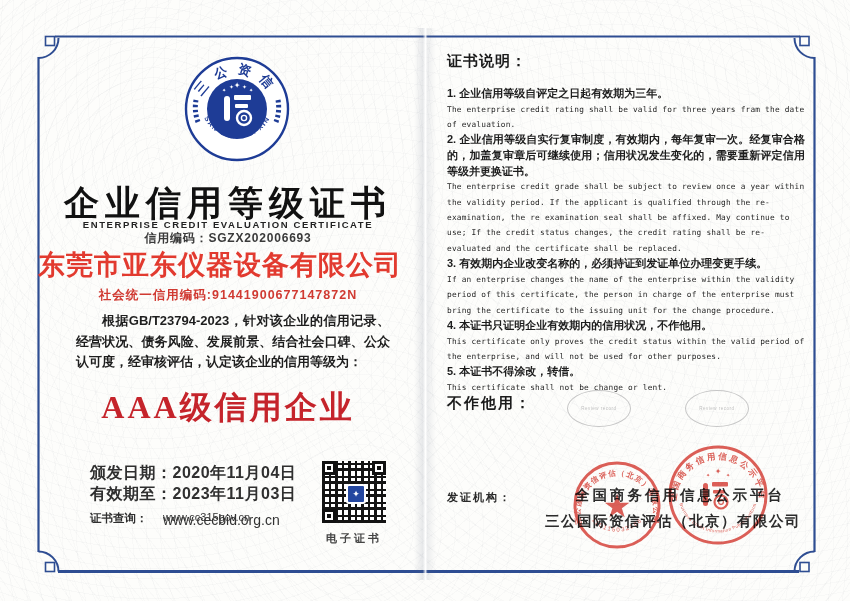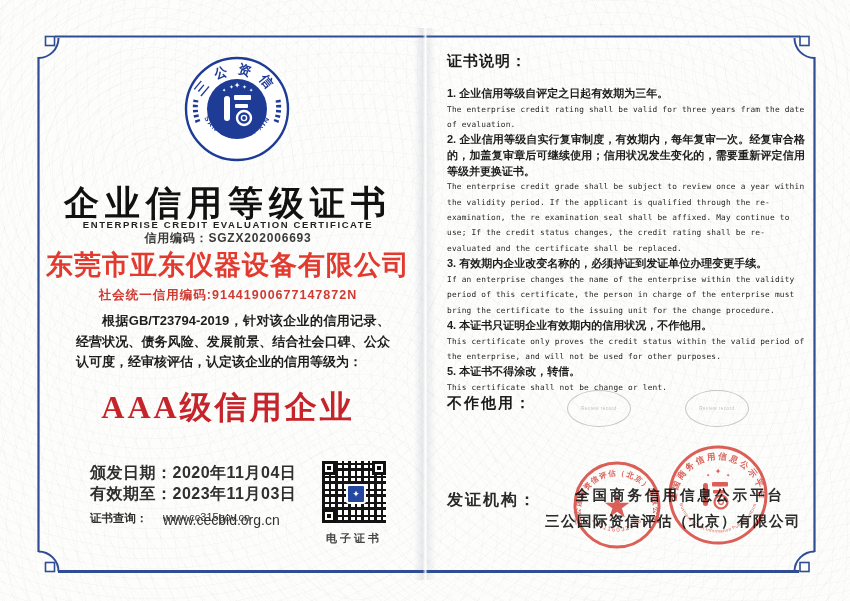--- a/index.html
+++ b/index.html
@@ -22,7 +22,7 @@
   #title-cn{left:38px;top:180px;width:380px;text-align:center;font-size:35px;font-weight:bold;color:#111;letter-spacing:6px;white-space:nowrap;}
   #title-en{left:38px;top:219px;width:380px;text-align:center;font-size:9.5px;font-weight:bold;color:#222;letter-spacing:1.6px;white-space:nowrap;}
   #credit-no{left:38px;top:230px;width:380px;text-align:center;font-size:12px;font-weight:bold;color:#3a3a3a;letter-spacing:.8px;}
-  #company{left:38px;top:247px;width:380px;text-align:center;font-size:27px;font-weight:bold;color:#e23a2f;letter-spacing:1px;white-space:nowrap;}
+  #company{left:38px;top:247px;width:380px;text-align:left;font-size:27px;font-weight:bold;color:#e23a2f;letter-spacing:1px;white-space:nowrap;}
   #uscc{left:38px;top:287px;width:380px;text-align:center;font-size:12.5px;font-weight:bold;color:#d03a32;letter-spacing:1px;}
   #statement{left:76px;top:311px;width:314px;font-size:13px;font-weight:600;color:#1e1e1e;line-height:1.58;text-align:justify;text-indent:2em;}
   #grade{left:38px;top:386px;width:380px;text-align:center;font-family:"Liberation Serif",serif;font-size:32px;font-weight:bold;color:#c5242b;letter-spacing:3px;white-space:nowrap;}

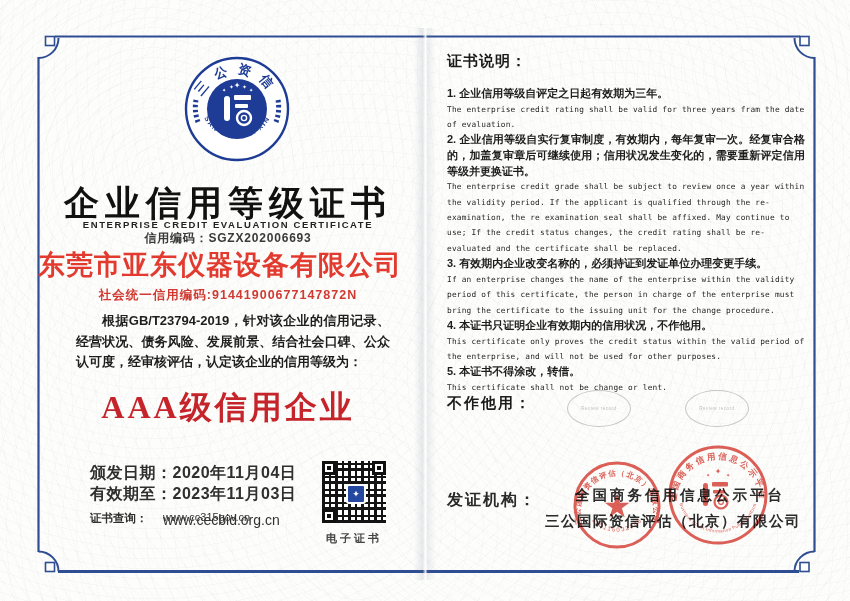--- a/index.html
+++ b/index.html
@@ -114,7 +114,7 @@
   <div id="credit-no" class="abs lp">信用编码：SGZX202006693</div>
   <div id="company" class="abs lp">东莞市亚东仪器设备有限公司</div>
   <div id="uscc" class="abs lp">社会统一信用编码:91441900677147872N</div>
-  <div id="statement" class="abs lp">根据GB/T23794-2019，针对该企业的信用记录、经营状况、债务风险、发展前景、结合社会口碑、公众认可度，经审核评估，认定该企业的信用等级为：</div>
+  <div id="statement" class="abs lp">根据GB/T23794-2023，针对该企业的信用记录、经营状况、债务风险、发展前景、结合社会口碑、公众认可度，经审核评估，认定该企业的信用等级为：</div>
   <div id="grade" class="abs lp">AAA级信用企业</div>
 
   <div id="issue-row" class="abs lp date-row">

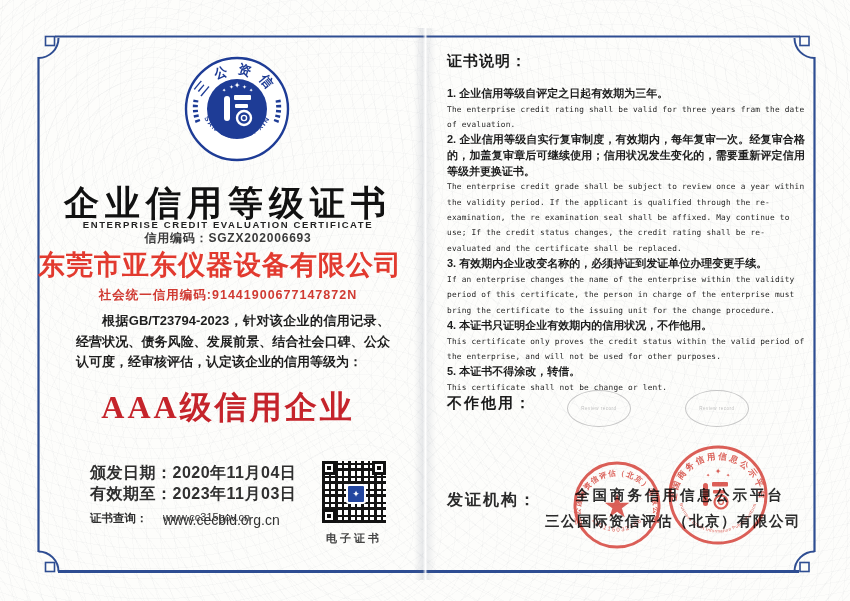--- a/index.html
+++ b/index.html
@@ -51,7 +51,7 @@
   .oval{border:1px solid #c6c6c6;border-radius:50%;width:62px;height:35px;display:flex;align-items:center;justify-content:center;
     font-size:4.5px;color:#c2c2c2;letter-spacing:.5px;}
   #oval-1{left:567px;top:390px;} #oval-2{left:685px;top:390px;}
-  #issuer-label{left:447px;top:490px;font-size:16px;font-weight:bold;color:#2a2a2a;letter-spacing:2px;}
+  #issuer-label{left:447px;top:490px;font-size:11px;font-weight:bold;color:#2a2a2a;letter-spacing:2px;}
   #issuer-line1{left:560px;top:486px;width:240px;text-align:center;font-size:14.5px;font-weight:bold;color:#2b2b2b;letter-spacing:3px;white-space:nowrap;}
   #issuer-line2{left:528px;top:512px;width:290px;text-align:center;font-size:14.5px;font-weight:bold;color:#2b2b2b;letter-spacing:1.5px;white-space:nowrap;}
   .stamp{mix-blend-mode:multiply;opacity:.85;z-index:4;}

